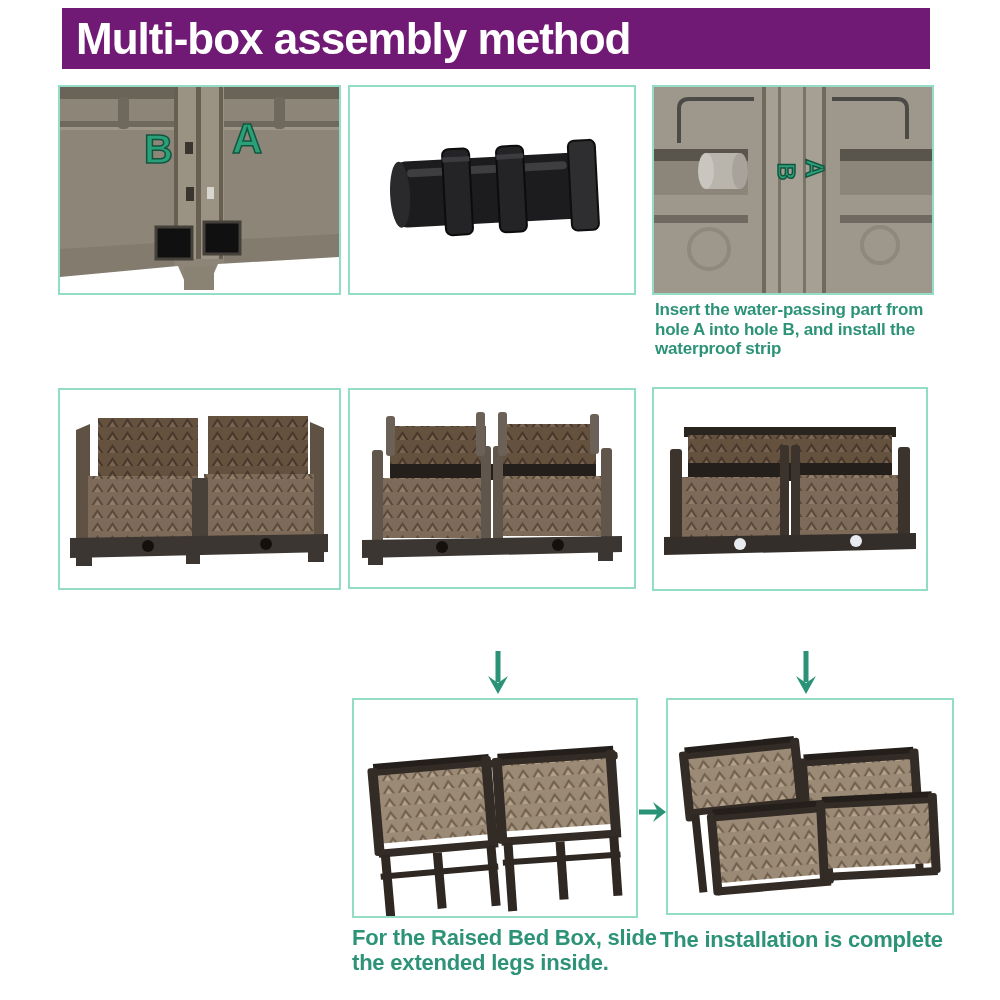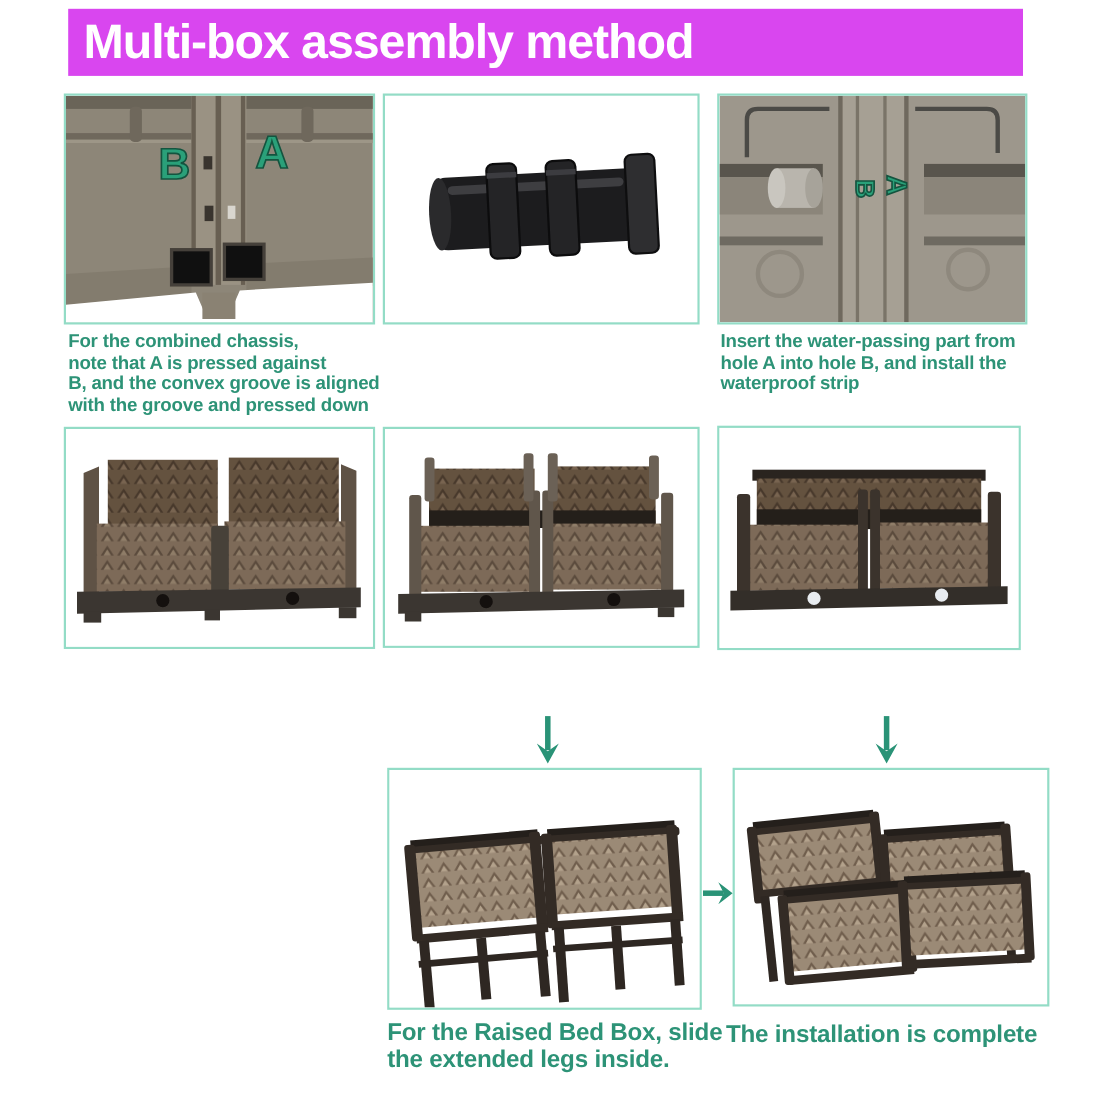--- a/index.html
+++ b/index.html
@@ -5,7 +5,7 @@
   html,body{margin:0;padding:0;background:#ffffff;}
   .page{position:relative;width:1000px;height:1000px;background:#ffffff;overflow:hidden;
         font-family:"Liberation Sans",sans-serif;}
-  .banner{position:absolute;left:62px;top:8px;width:868px;height:61px;background:#d946ef;}
+  .banner{position:absolute;left:62px;top:8px;width:868px;height:61px;background:#701a75;}
   .banner h1{margin:0;padding:2px 0 0 14px;color:#ffffff;font-size:44px;line-height:58px;
              font-weight:bold;letter-spacing:-1px;font-family:"Liberation Sans",sans-serif;}
   figure.photo{position:absolute;margin:0;border:2px solid #93dcc6;background:#ffffff;

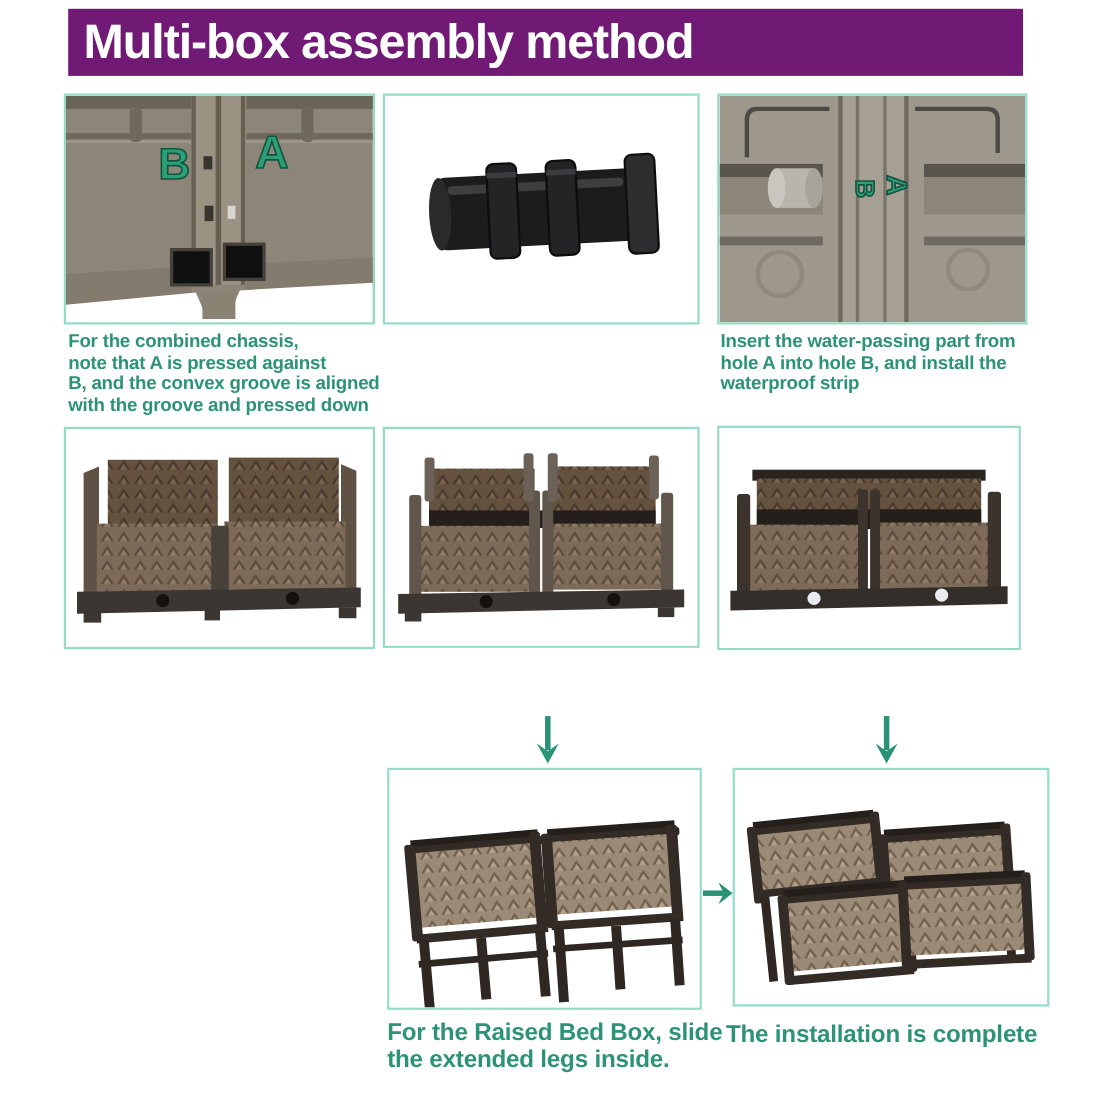--- a/index.html
+++ b/index.html
@@ -119,10 +119,6 @@
     </svg>
   </figure>
 
-  <p class="cap cap-sm" style="left:62px;top:300px;width:305px">For the combined chassis,
-note that A is pressed against
-B, and the convex groove is aligned
-with the groove and pressed down</p>
   <p class="cap cap-sm" style="left:655px;top:300px;width:300px">Insert the water-passing part from
 hole A into hole B, and install the
 waterproof strip</p>

